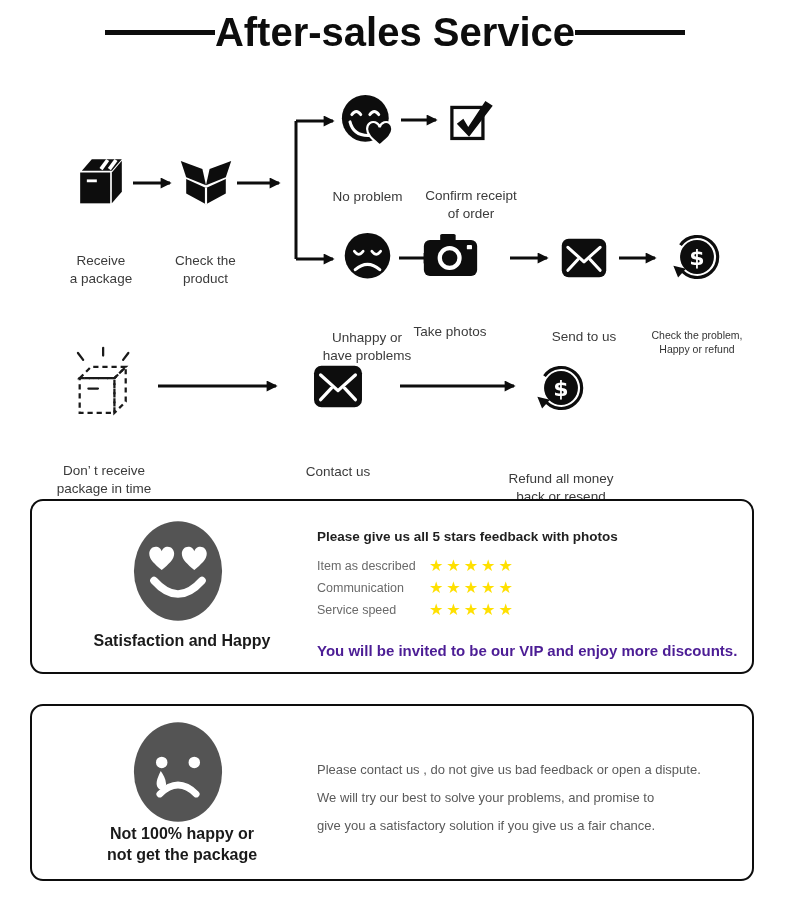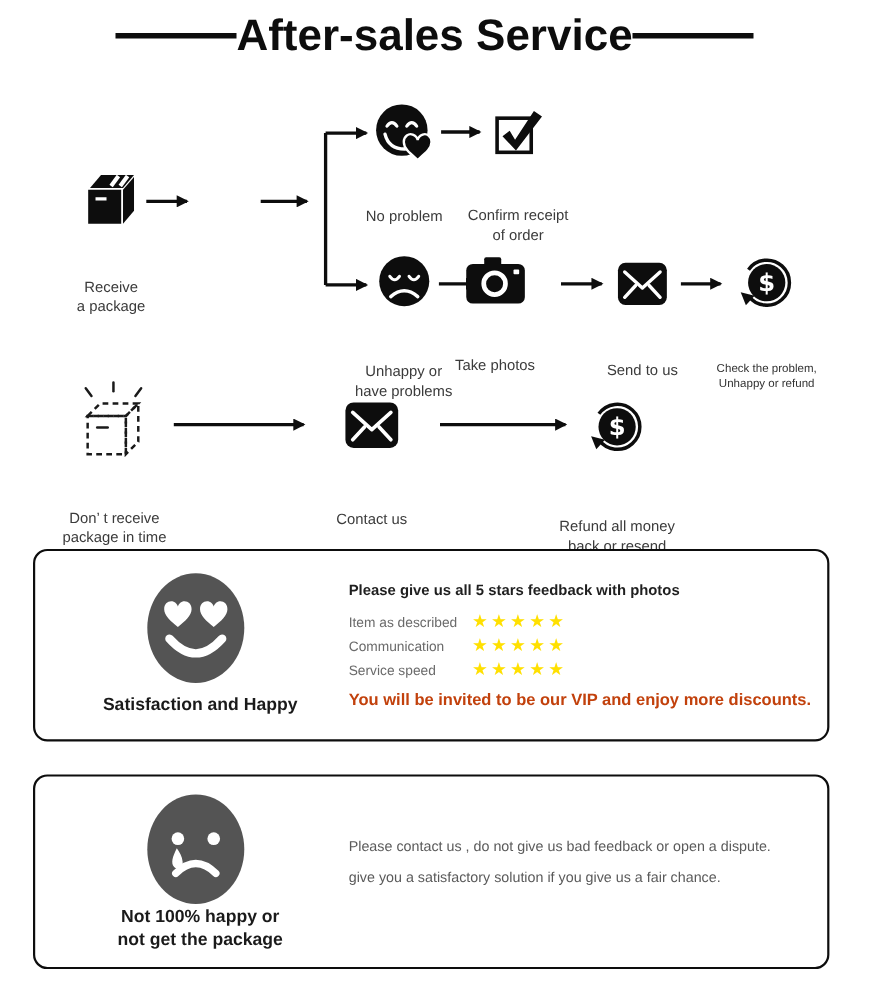--- a/index.html
+++ b/index.html
@@ -90,6 +90,18 @@
     </div>
   </div>
 
+  <div class="node n-check" style="left:158px; top:152px; width:95px;">
+    <svg class="icon" width="54" height="54" viewBox="0 0 60 60">
+      <polygon points="8,28 2,10 26,19 30,37" fill="#0d0d0d"></polygon>
+      <polygon points="52,28 58,10 34,19 30,37" fill="#0d0d0d"></polygon>
+      <polygon points="8,30 30,40 52,30 52,46 30,58 8,46" fill="#0d0d0d"></polygon>
+      <line x1="30" y1="40" x2="30" y2="58" stroke="#fff" stroke-width="2.4"></line>
+    </svg>
+    <div class="lbl">
+      <div>Check the</div>
+      <div>product</div>
+    </div>
+  </div>
 
   <div class="node n-noproblem" style="left:320px; top:94px; width:95px;">
     <svg class="icon" width="56" height="54" viewBox="0 0 62 60">

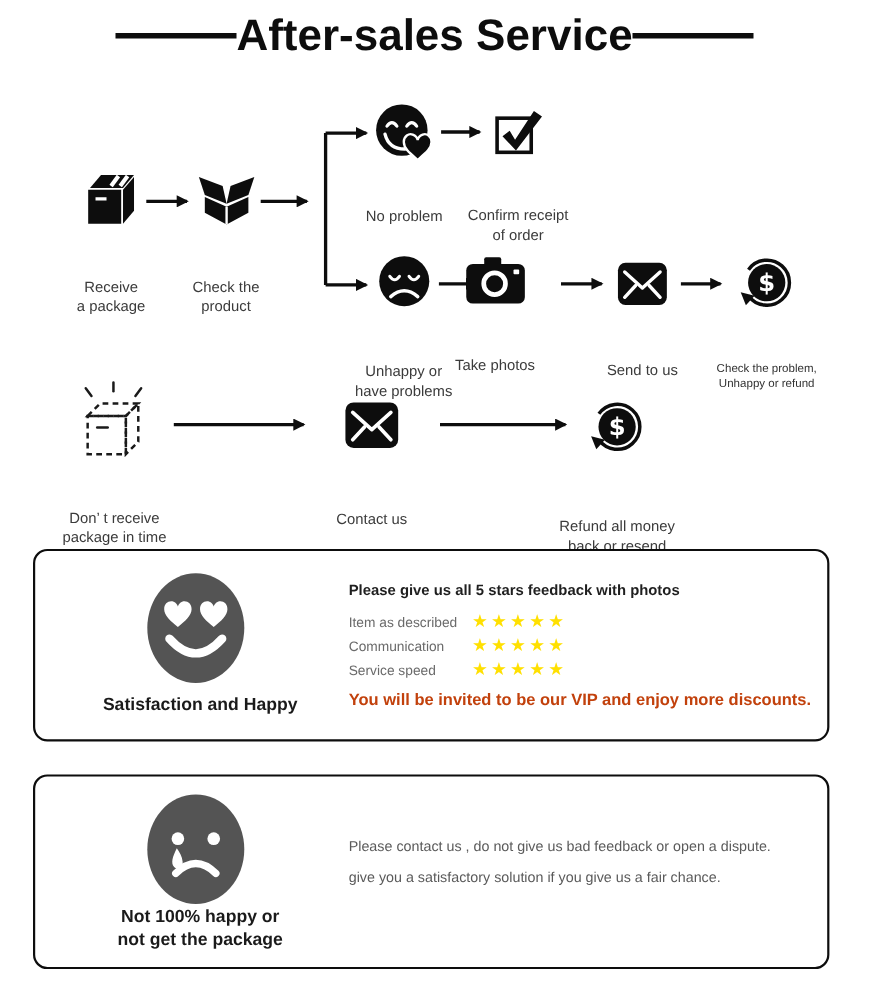--- a/index.html
+++ b/index.html
@@ -173,7 +173,7 @@
     </svg>
     <div class="lbl">
       <div>Check the problem,</div>
-      <div>Unhappy or refund</div>
+      <div>Happy or refund</div>
     </div>
   </div>
 

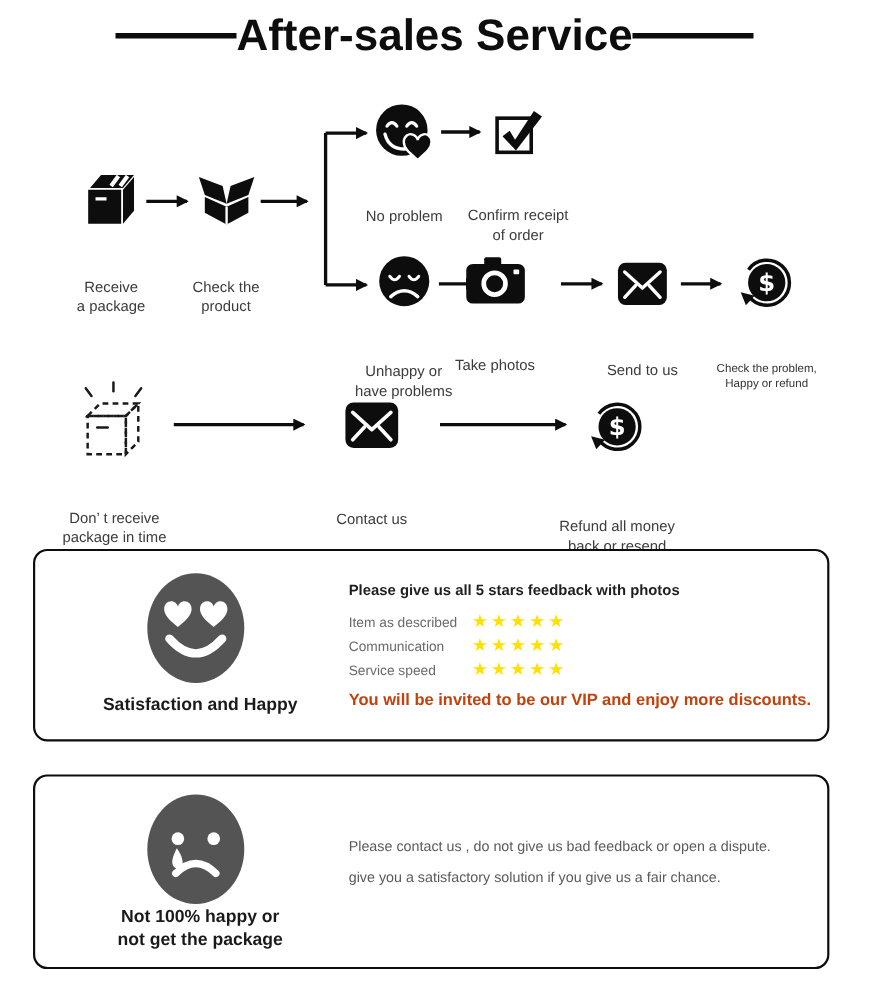--- a/index.html
+++ b/index.html
@@ -40,7 +40,7 @@
   .rating-row { display:flex; align-items:center; height:22px; }
   .rating-label { width:112px; font-size:12.5px; color:#6a6a6a; }
   .stars { font-size:16px; color:#ffe000; letter-spacing:3px; line-height:1; }
-  .happy-footer { margin-top:7px; font-size:15px; font-weight:700; color:#c2410c; }
+  .happy-footer { margin-top:21px; font-size:15px; font-weight:700; color:#4c1d95; }
   .unhappy-right { position:absolute; left:285px; top:50px; width:430px; font-size:13px; color:#5a5a5a; line-height:28px; }
 </style>
 </head>

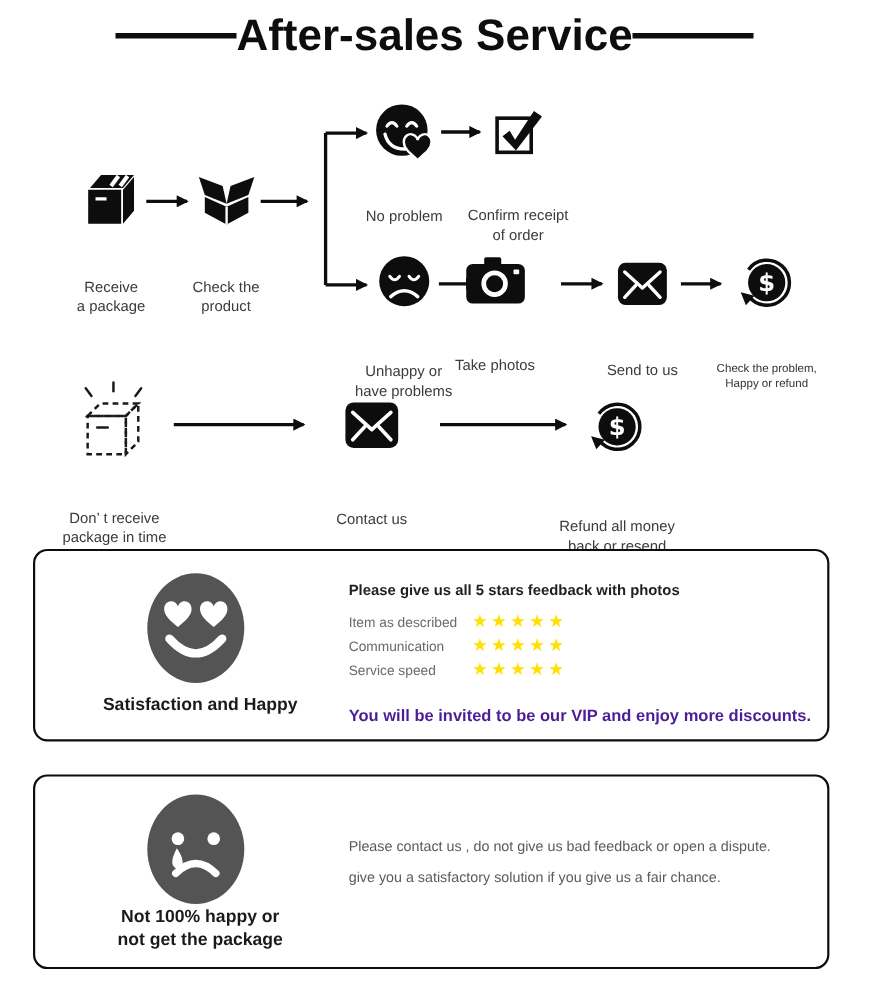--- a/index.html
+++ b/index.html
@@ -264,6 +264,7 @@
     </div>
     <div class="unhappy-right">
       <div>Please contact us , do not give us bad feedback or open a dispute.</div>
+      <div>We will try our best to solve your problems, and promise to</div>
       <div>give you a satisfactory solution if you give us a fair chance.</div>
     </div>
   </div>

